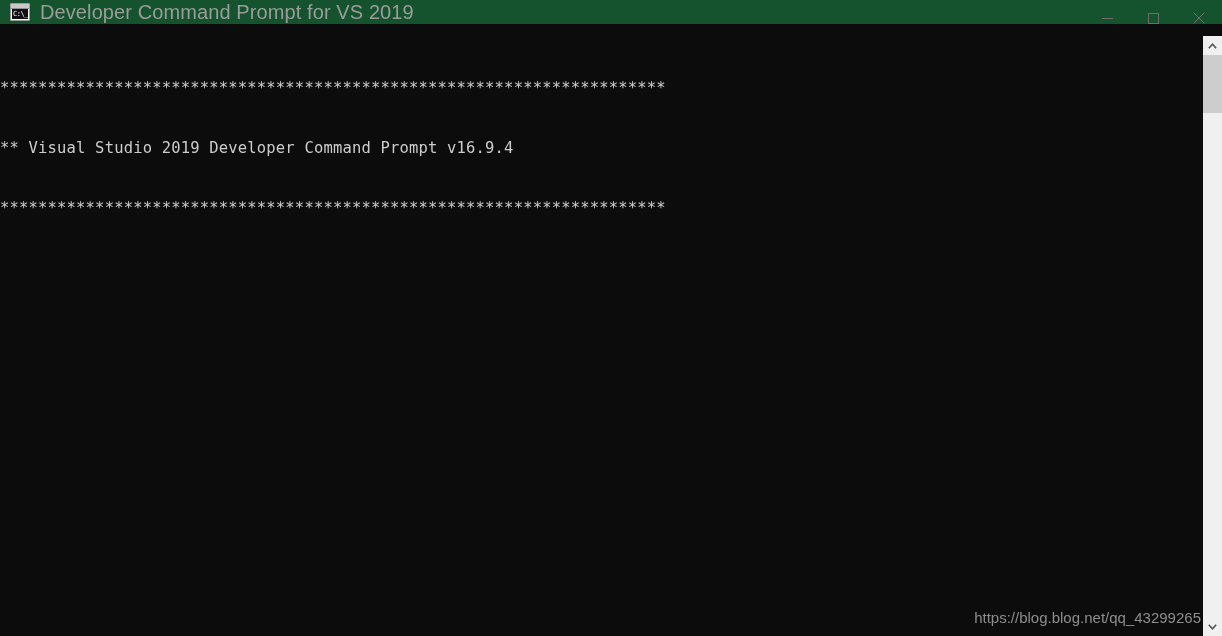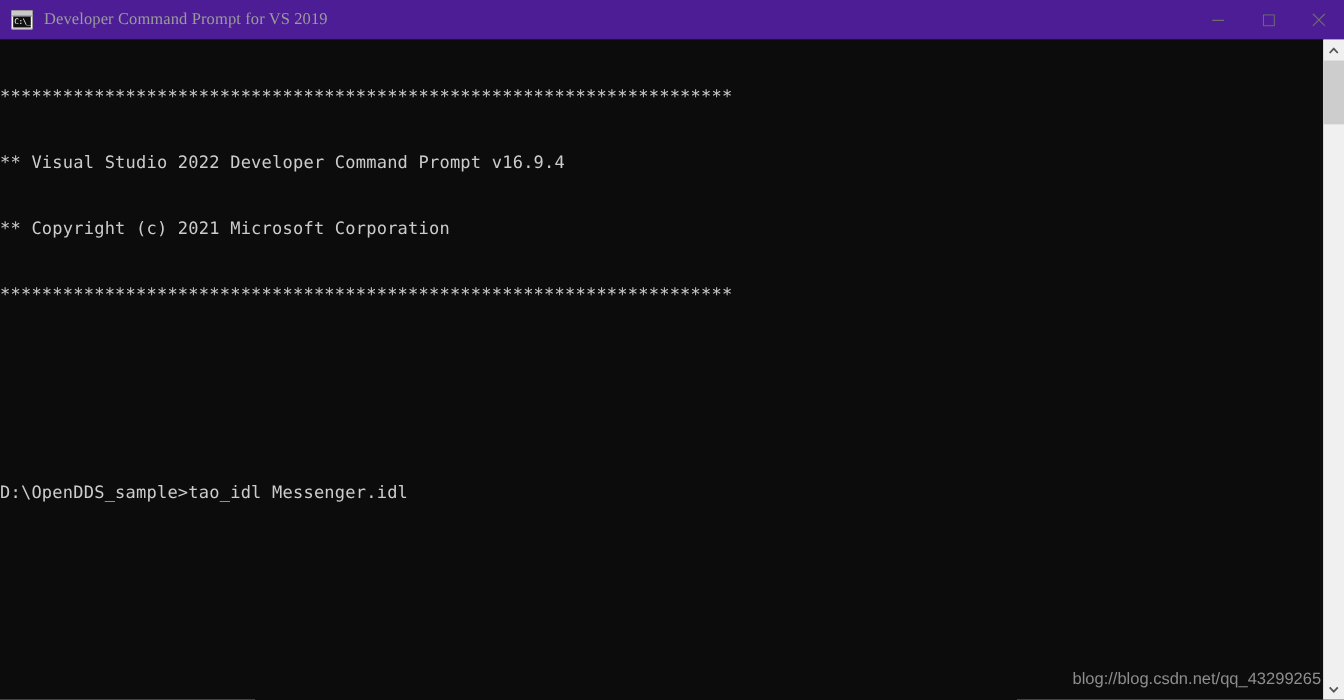--- a/index.html
+++ b/index.html
@@ -27,8 +27,8 @@
     position: absolute;
     top: 0; left: 0;
     width: 1222px;
-    height: 36px;
-    background: #4c1d95;
+    height: 24px;
+    background: #14532d;
     display: flex;
     align-items: center;
     box-sizing: border-box;

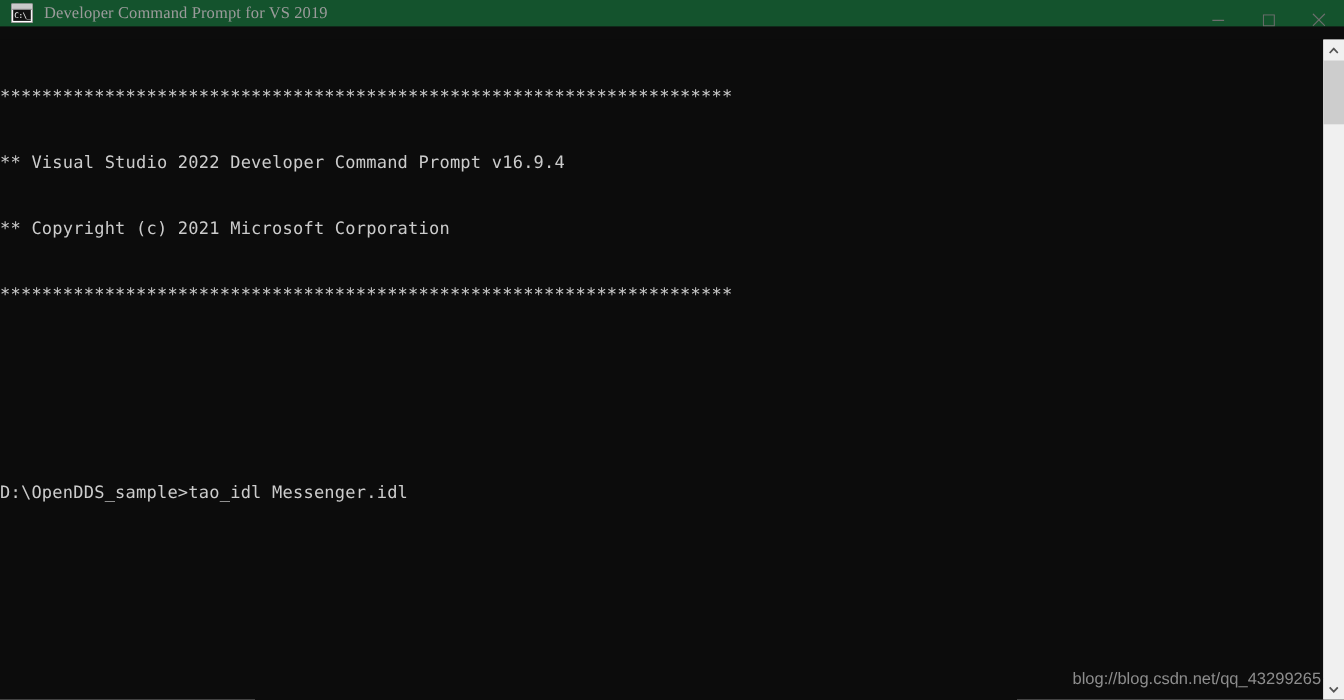--- a/index.html
+++ b/index.html
@@ -68,12 +68,11 @@
     overflow: hidden;
   }
   .title-text {
-    font-size: 15px;
+    font-size: 20px;
     color: #9b9b9b;
     white-space: nowrap;
     letter-spacing: 0.1px;
     user-select: none;
-    font-family: Liberation Serif, serif;
   }
 
   .win-controls {

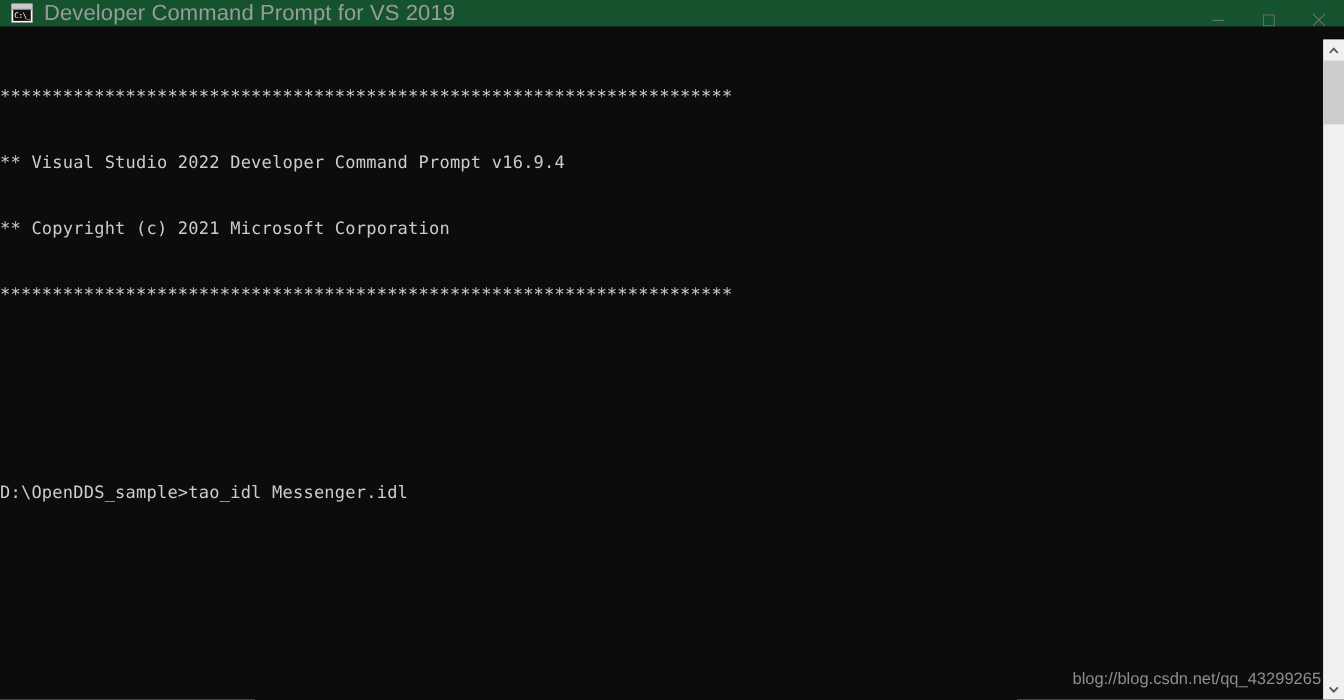--- a/index.html
+++ b/index.html
@@ -205,7 +205,7 @@
   <div class="console">
     <div class="console-lines">
       <div class="line">**********************************************************************</div>
-      <div class="line">** Visual Studio 2022 Developer Command Prompt v16.9.4</div>
+      <div class="line">** Visual Studio 2019 Developer Command Prompt v16.9.4</div>
       <div class="line">** Copyright (c) 2021 Microsoft Corporation</div>
       <div class="line">**********************************************************************</div>
       <div class="line"></div>

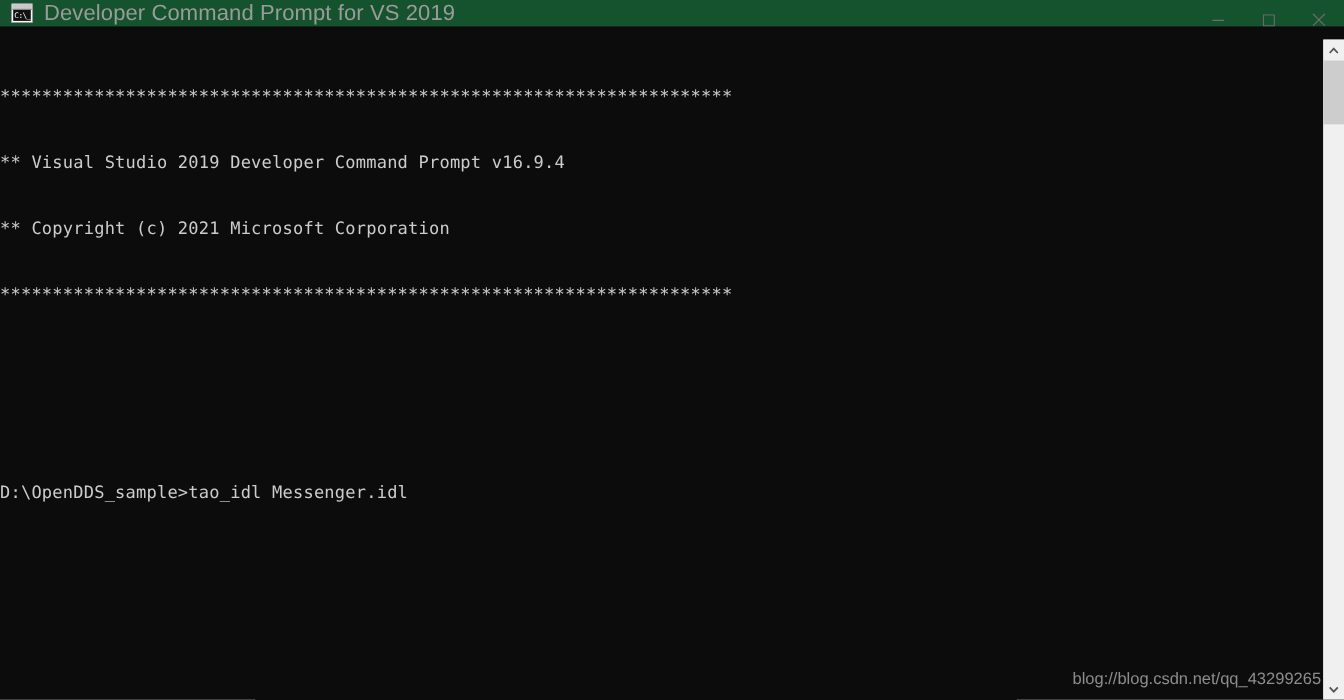--- a/index.html
+++ b/index.html
@@ -206,7 +206,6 @@
     <div class="console-lines">
       <div class="line">**********************************************************************</div>
       <div class="line">** Visual Studio 2019 Developer Command Prompt v16.9.4</div>
-      <div class="line">** Copyright (c) 2021 Microsoft Corporation</div>
       <div class="line">**********************************************************************</div>
       <div class="line"></div>
       <div class="line"></div>

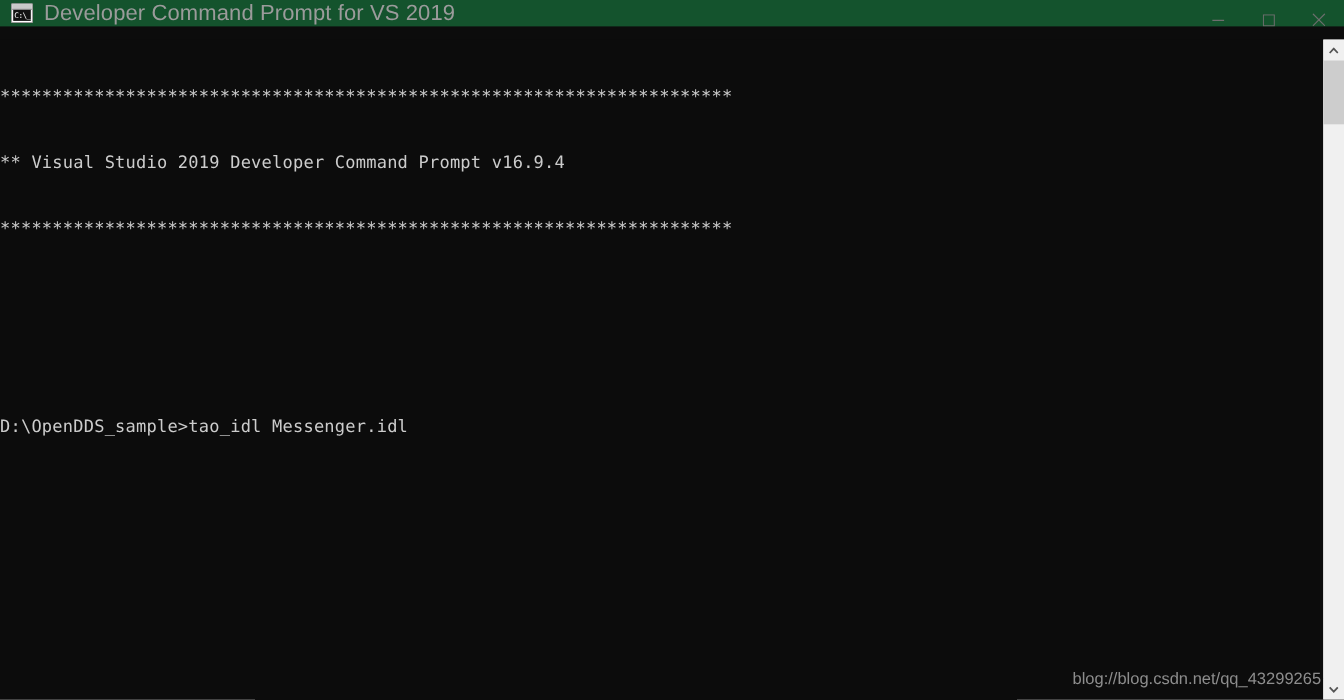--- a/index.html
+++ b/index.html
@@ -209,7 +209,6 @@
       <div class="line">**********************************************************************</div>
       <div class="line"></div>
       <div class="line"></div>
-      <div class="line">D:\OpenDDS_sample&gt;tao_idl Messenger.idl</div>
       <div class="line"></div>
       
     </div>

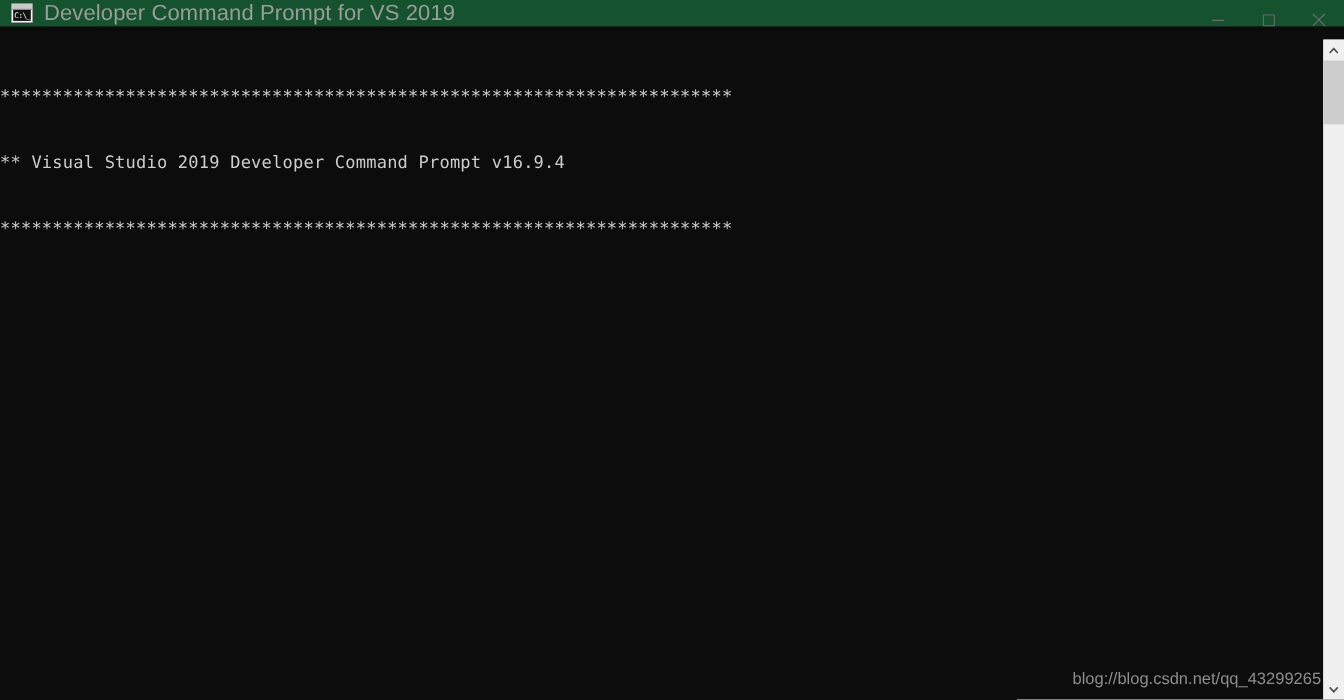--- a/index.html
+++ b/index.html
@@ -213,7 +213,7 @@
       
     </div>
 
-    <div class="watermark">blog://blog.csdn.net/qq_43299265</div>
+    <div class="watermark">https://blog.blog.net/qq_43299265</div>
   </div>
 
   <div class="scrollbar">

